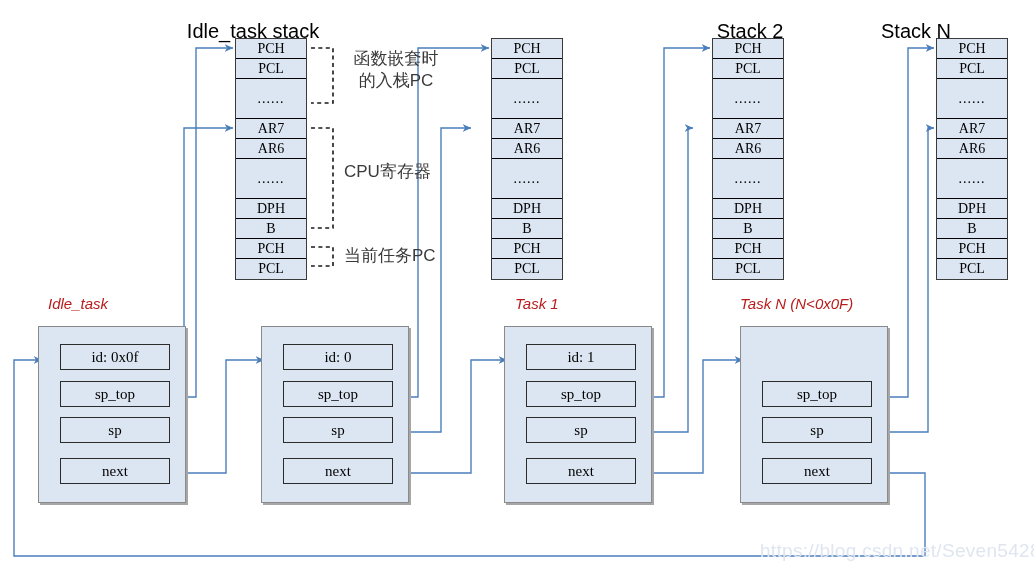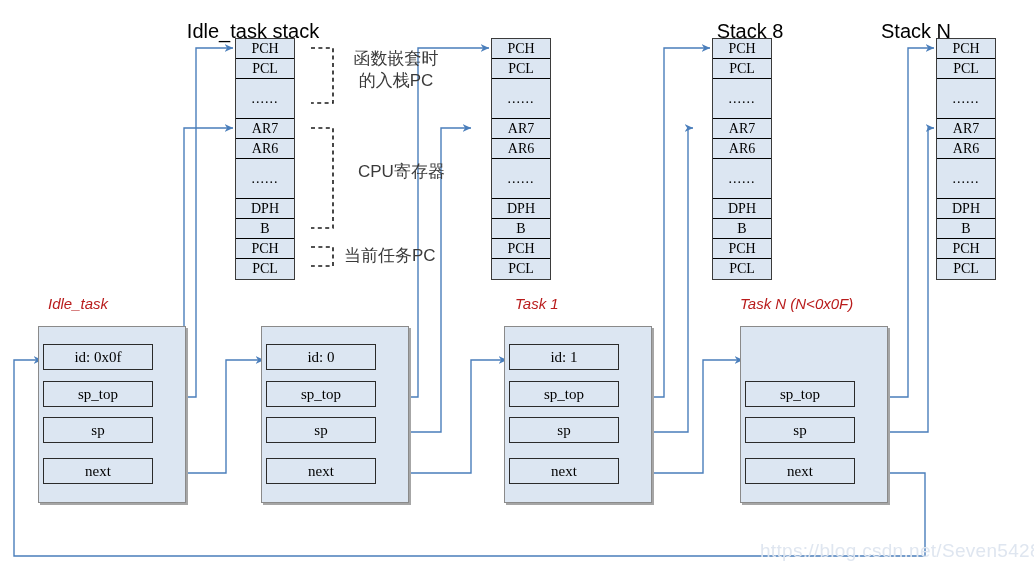--- a/index.html
+++ b/index.html
@@ -131,7 +131,7 @@
     <div class="cell last">PCL</div>
   </div>
 
-  <div class="stack-title" style="left:657px;top:4px;width:186px;">Stack 8</div>
+  <div class="stack-title" style="left:657px;top:4px;width:186px;">Stack 2</div>
   <div class="stack" style="left:712px;top:38px;">
     <div class="cell">PCH</div>
     <div class="cell">PCL</div>

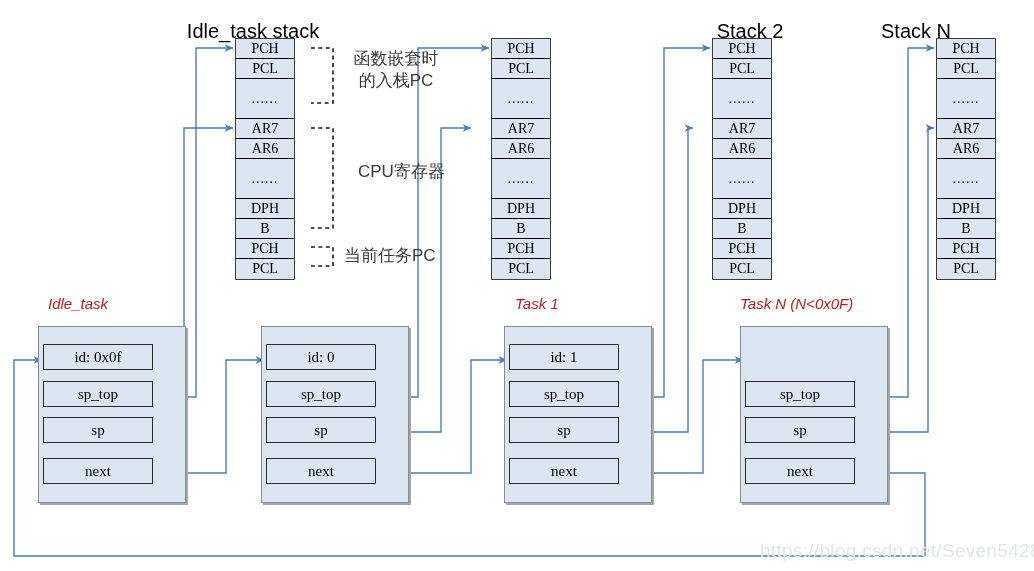--- a/index.html
+++ b/index.html
@@ -15,7 +15,7 @@
     color:#000;text-align:center;white-space:nowrap;margin-top:16px;
   }
   .stack{
-    position:absolute;width:60px;border:1.5px solid #3b3b3b;
+    position:absolute;width:72px;border:1.5px solid #3b3b3b;
     background:#dce6f2;box-sizing:border-box;
   }
   .stack .cell{

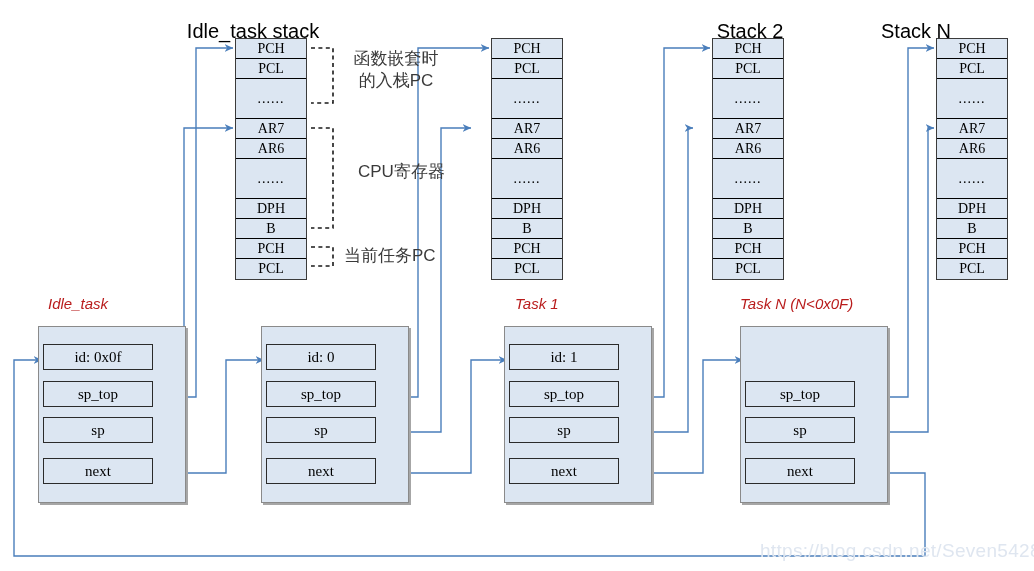--- a/index.html
+++ b/index.html
@@ -163,7 +163,7 @@
     <div>函数嵌套时</div>
     <div>的入栈PC</div>
   </div>
-  <div class="anno" style="left:344px;top:161px;margin-left:14px;">CPU寄存器</div>
+  <div class="anno" style="left:344px;top:161px;">CPU寄存器</div>
   <div class="anno" style="left:344px;top:245px;">当前任务PC</div>
 
   <div class="task-title" style="left:48px;top:295px;">Idle_task</div>

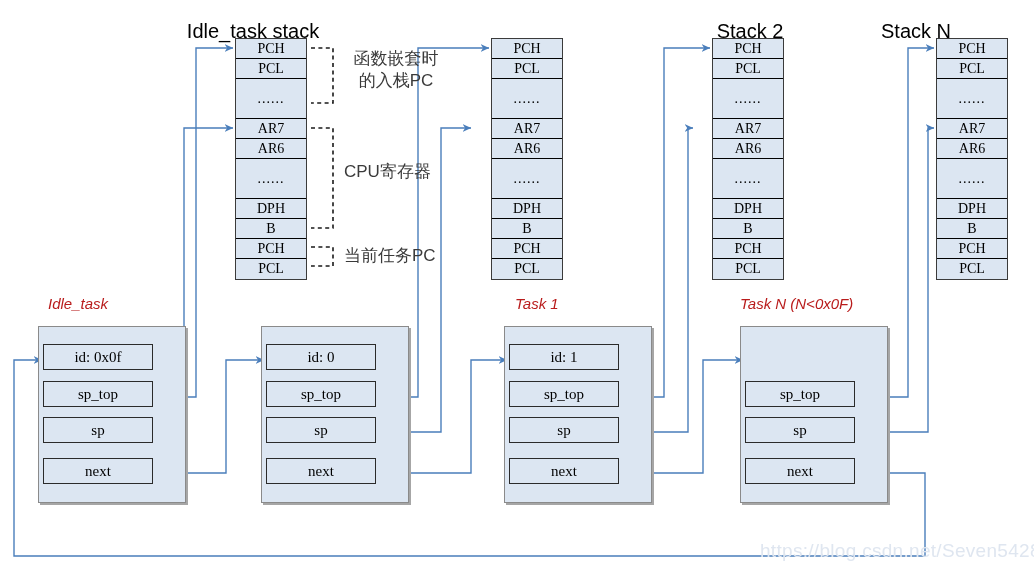--- a/index.html
+++ b/index.html
@@ -37,7 +37,7 @@
     box-shadow:2px 2px 0 0 #a6a6a6;box-sizing:border-box;
   }
   .task .field{
-    position:absolute;left:4px;width:110px;height:26px;line-height:25px;
+    position:absolute;left:21px;width:110px;height:26px;line-height:25px;
     text-align:center;background:#dce6f2;border:1.5px solid #2b2b2b;
     font-family:"Liberation Serif",serif;font-size:15px;color:#000;
     box-sizing:border-box;

